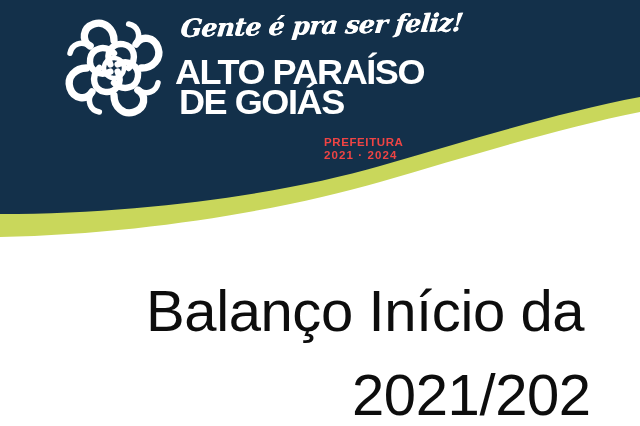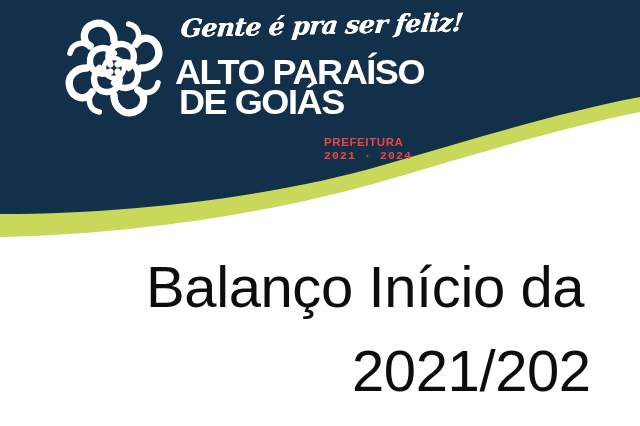--- a/index.html
+++ b/index.html
@@ -122,7 +122,7 @@
     white-space: nowrap;
   }
   #badge .badge-term {
-    font-family: Liberation Mono, monospace;
+    font-family: Liberation Sans, sans-serif;
     font-weight: 700;
     font-size: 11.5px;
     line-height: 13px;

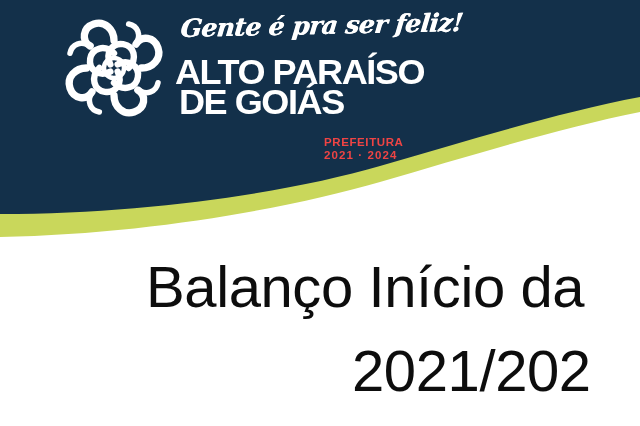--- a/index.html
+++ b/index.html
@@ -148,6 +148,7 @@
     line-height: 58px;
     letter-spacing: -0.4px;
     white-space: nowrap;
+    margin-top: 24px;
   }
   #title-line-1 { left: 146px; top: 10px; }
   #title-line-2 { left: 352px; top: 94px; }

